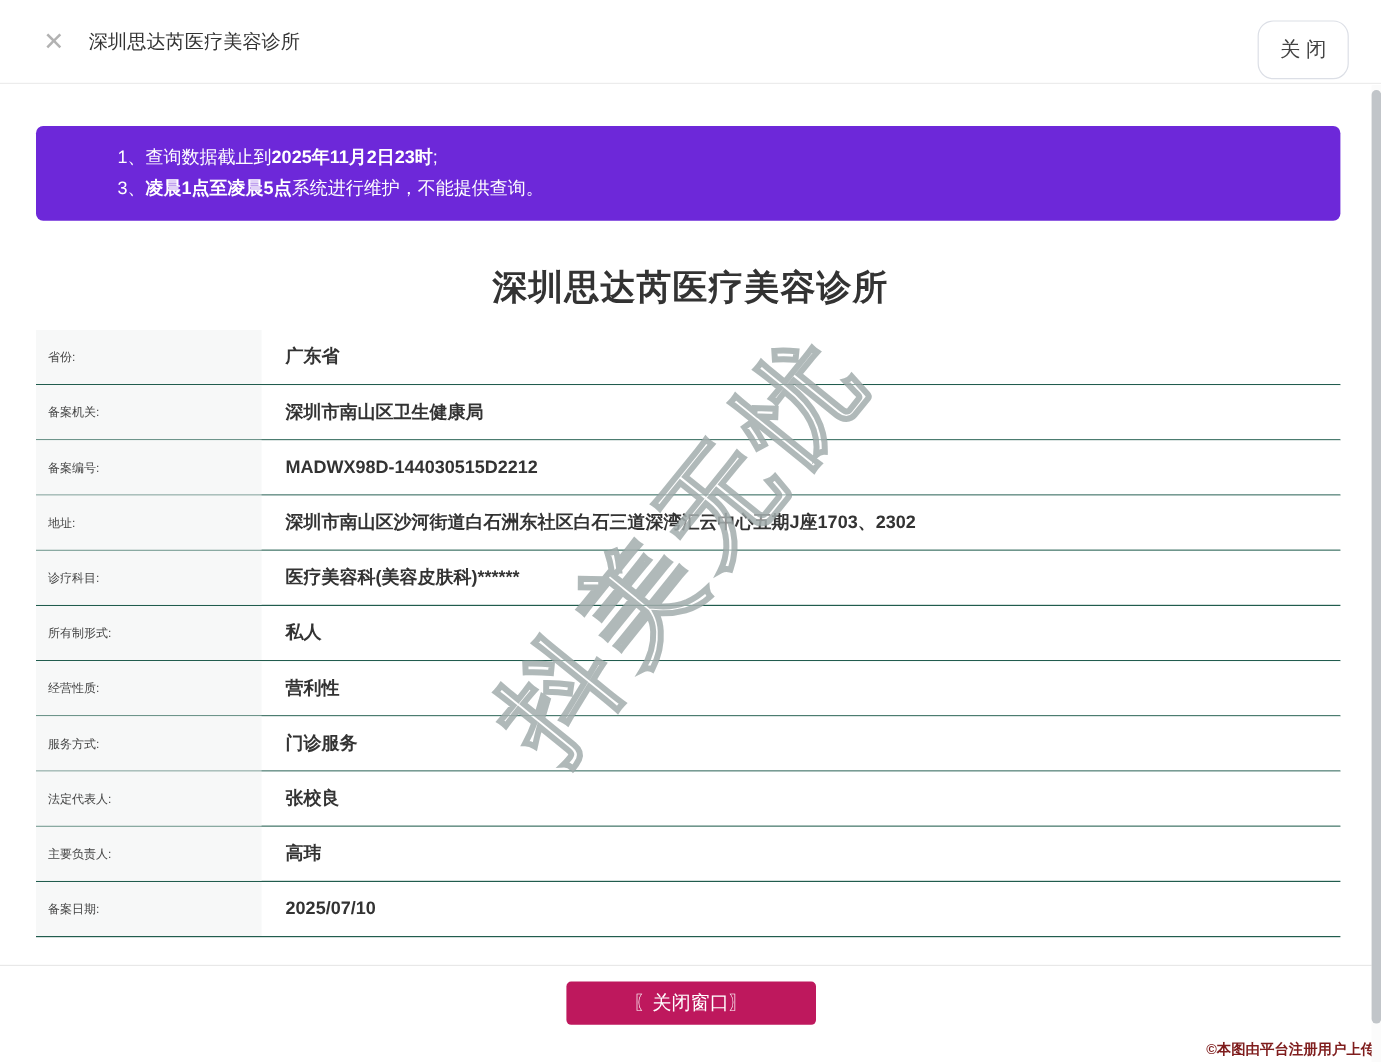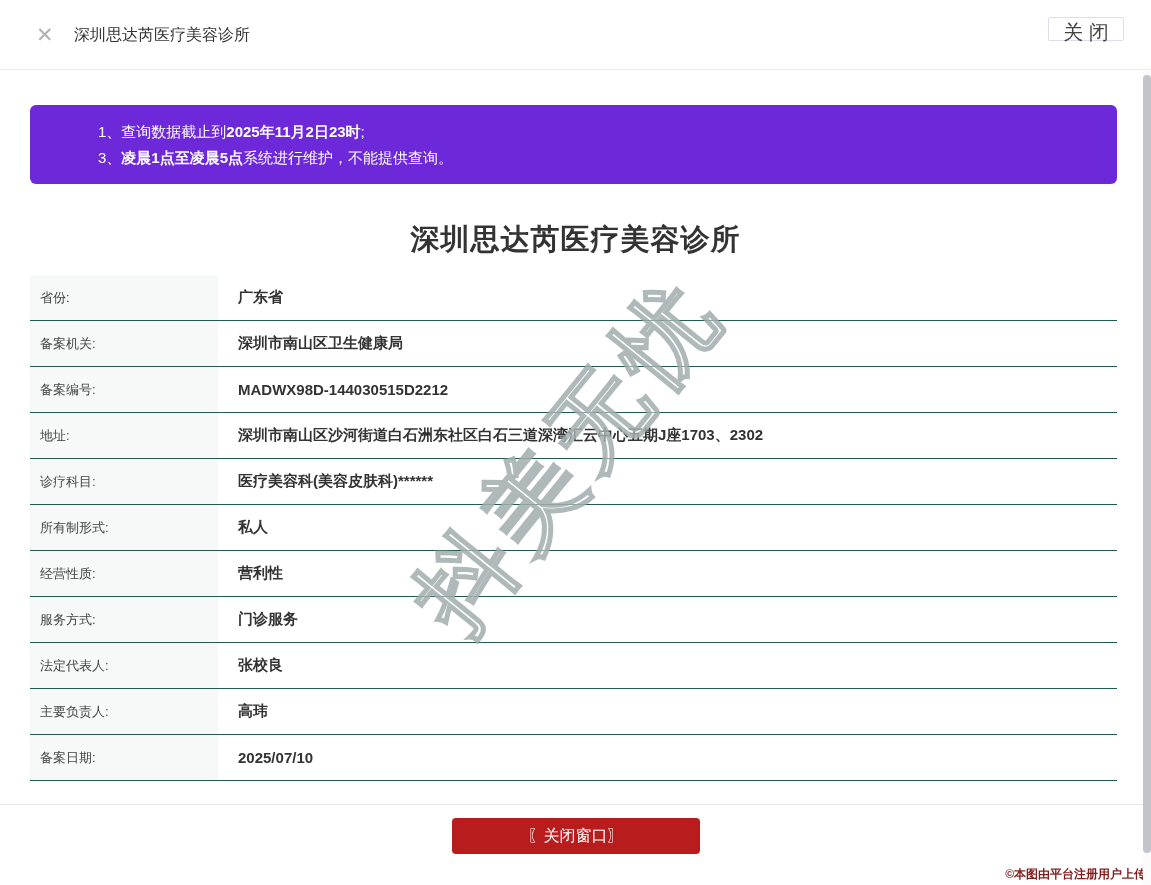--- a/index.html
+++ b/index.html
@@ -30,9 +30,9 @@
   }
   .topbar .close-btn {
     position:absolute; right:27px; top:17px;
-    width:76px; height:24px; box-sizing:border-box;
-    background:#fff; border:1px solid #dcdfe6; border-radius:2px;
-    font-size:20px; color:#444; cursor:pointer;
+    width:76px; height:49px; box-sizing:border-box;
+    background:#fff; border:1px solid #dcdfe6; border-radius:13px;
+    font-size:17px; color:#444; cursor:pointer;
     font-family:inherit;
   }
 

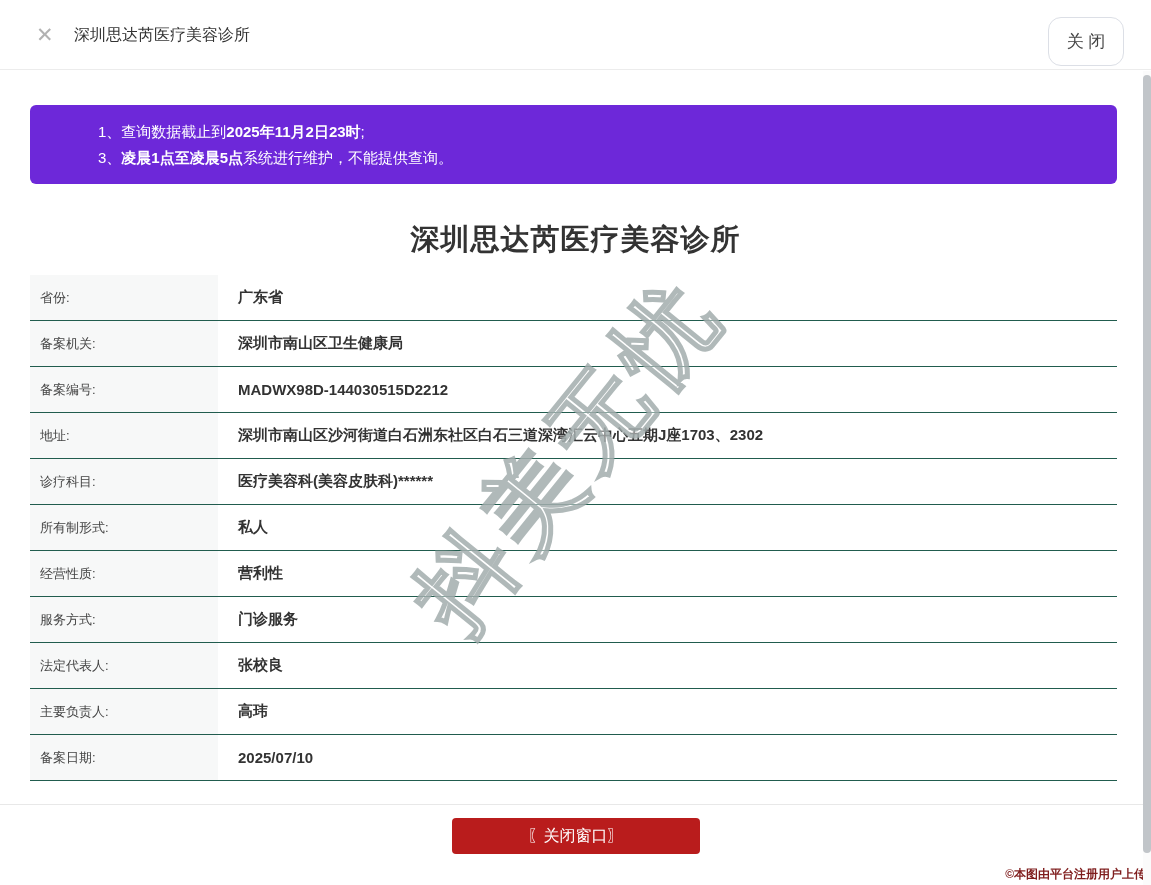--- a/index.html
+++ b/index.html
@@ -65,7 +65,7 @@
     background:#f7f8f8;
     display:flex; align-items:center;
     padding-left:10px;
-    font-size:13px; color:#444;
+    font-size:10px; color:#444;
   }
   .info-row .cell-value {
     flex:1;

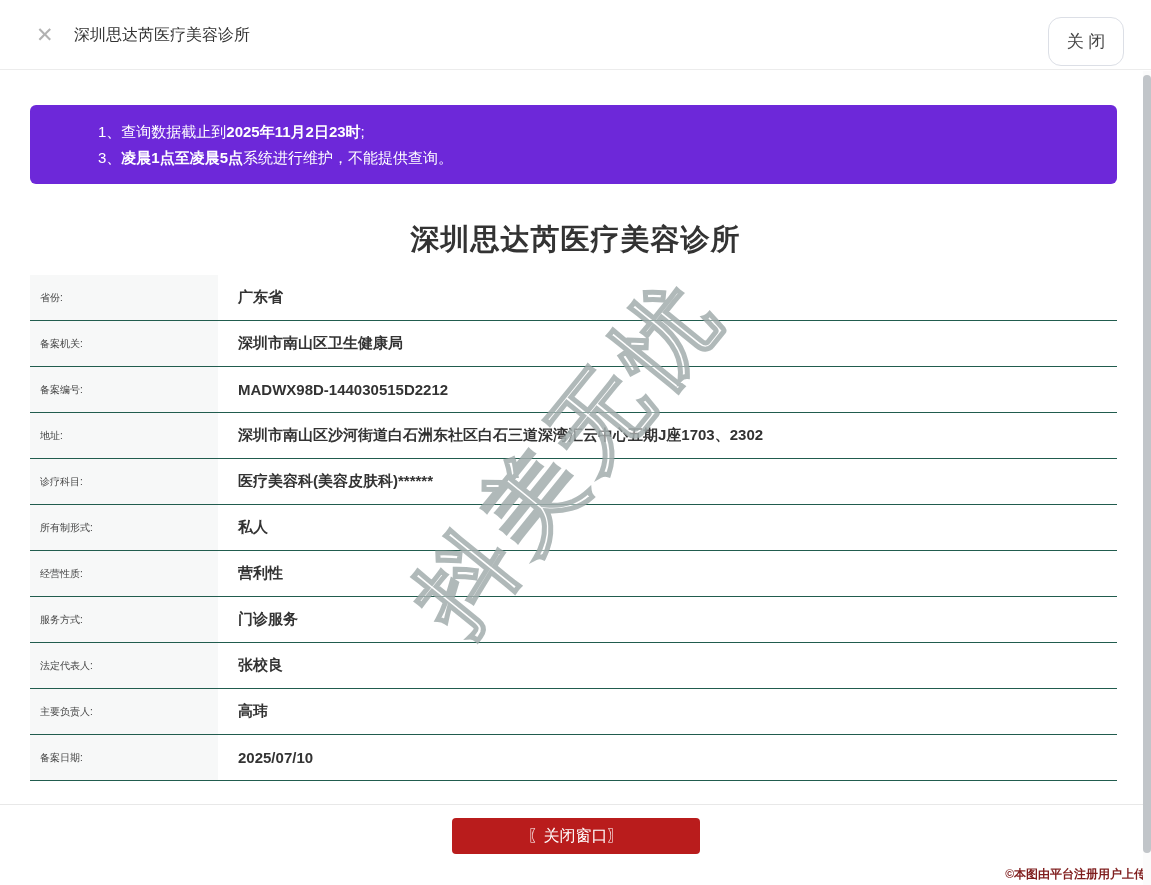--- a/index.html
+++ b/index.html
@@ -78,8 +78,8 @@
   .footer-sep { width:1151px; height:1px; background:#e8e8e8; margin-top:23px; }
   .close-window-btn {
     display:block; margin:13px auto 0;
-    width:248px; height:36px;
-    background:#b91c1c; border:none; border-radius:4px;
+    width:208px; height:36px;
+    background:#be185d; border:none; border-radius:4px;
     color:#fff; font-size:16px; cursor:pointer;
     font-family:inherit;
   }

